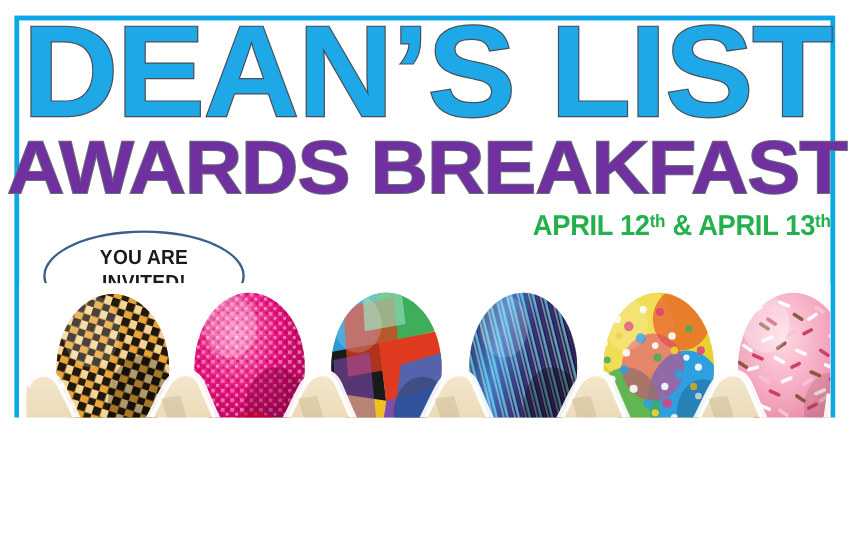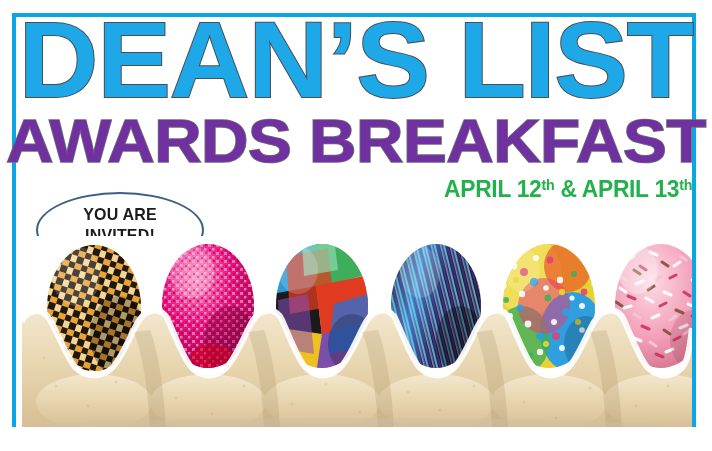--- a/index.html
+++ b/index.html
@@ -17,7 +17,7 @@
   .poster {
     position: relative;
     width: 712px;
-    height: 427px;
+    height: 348px;
     background: #ffffff;
     overflow: hidden;
   }

